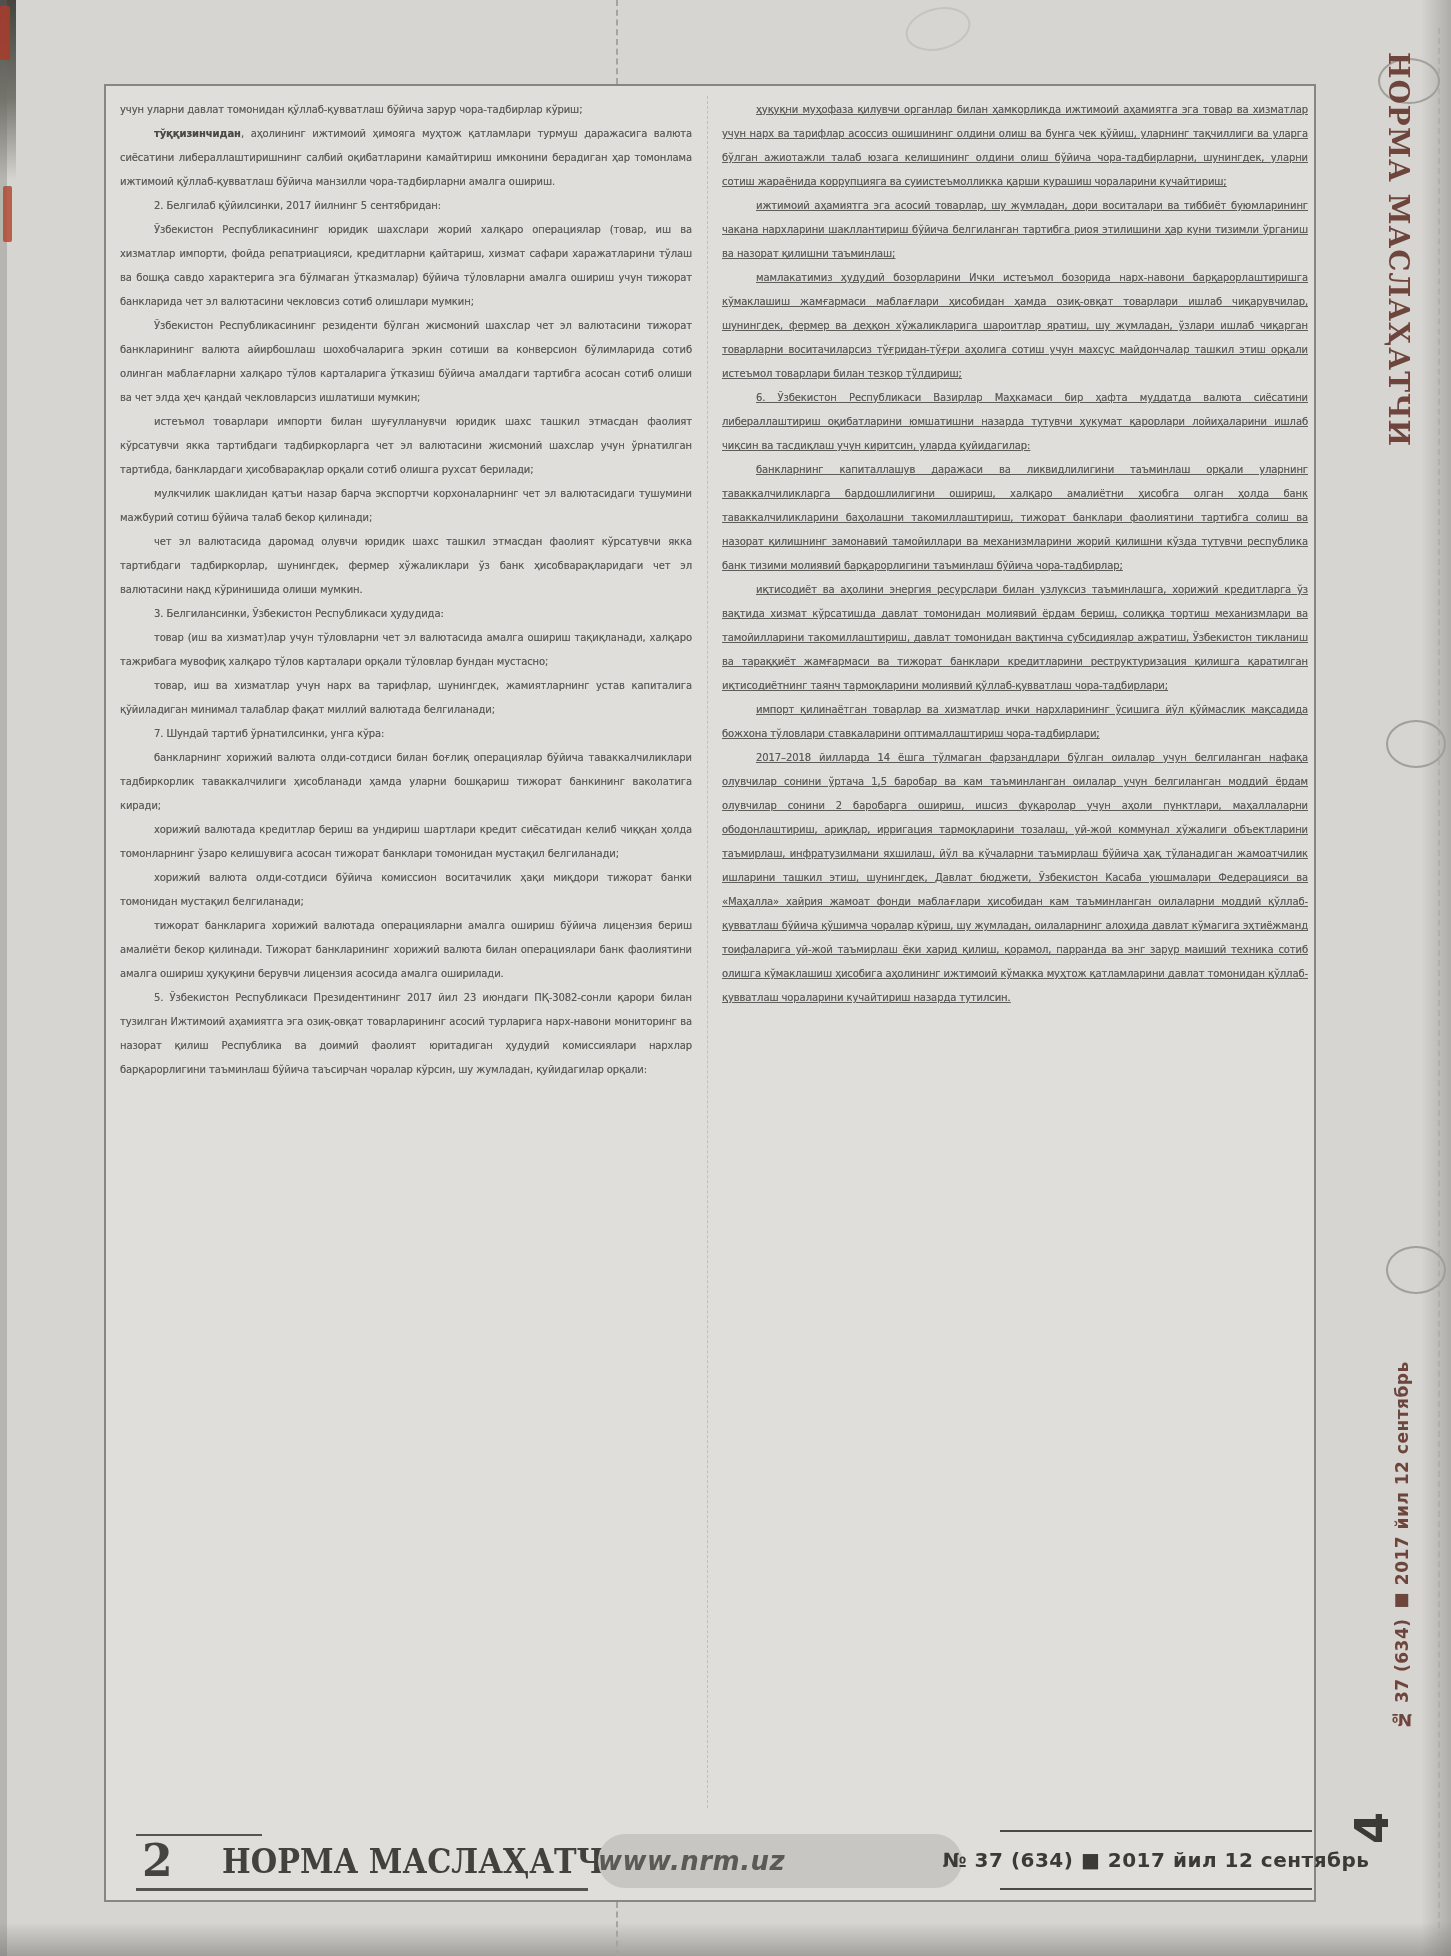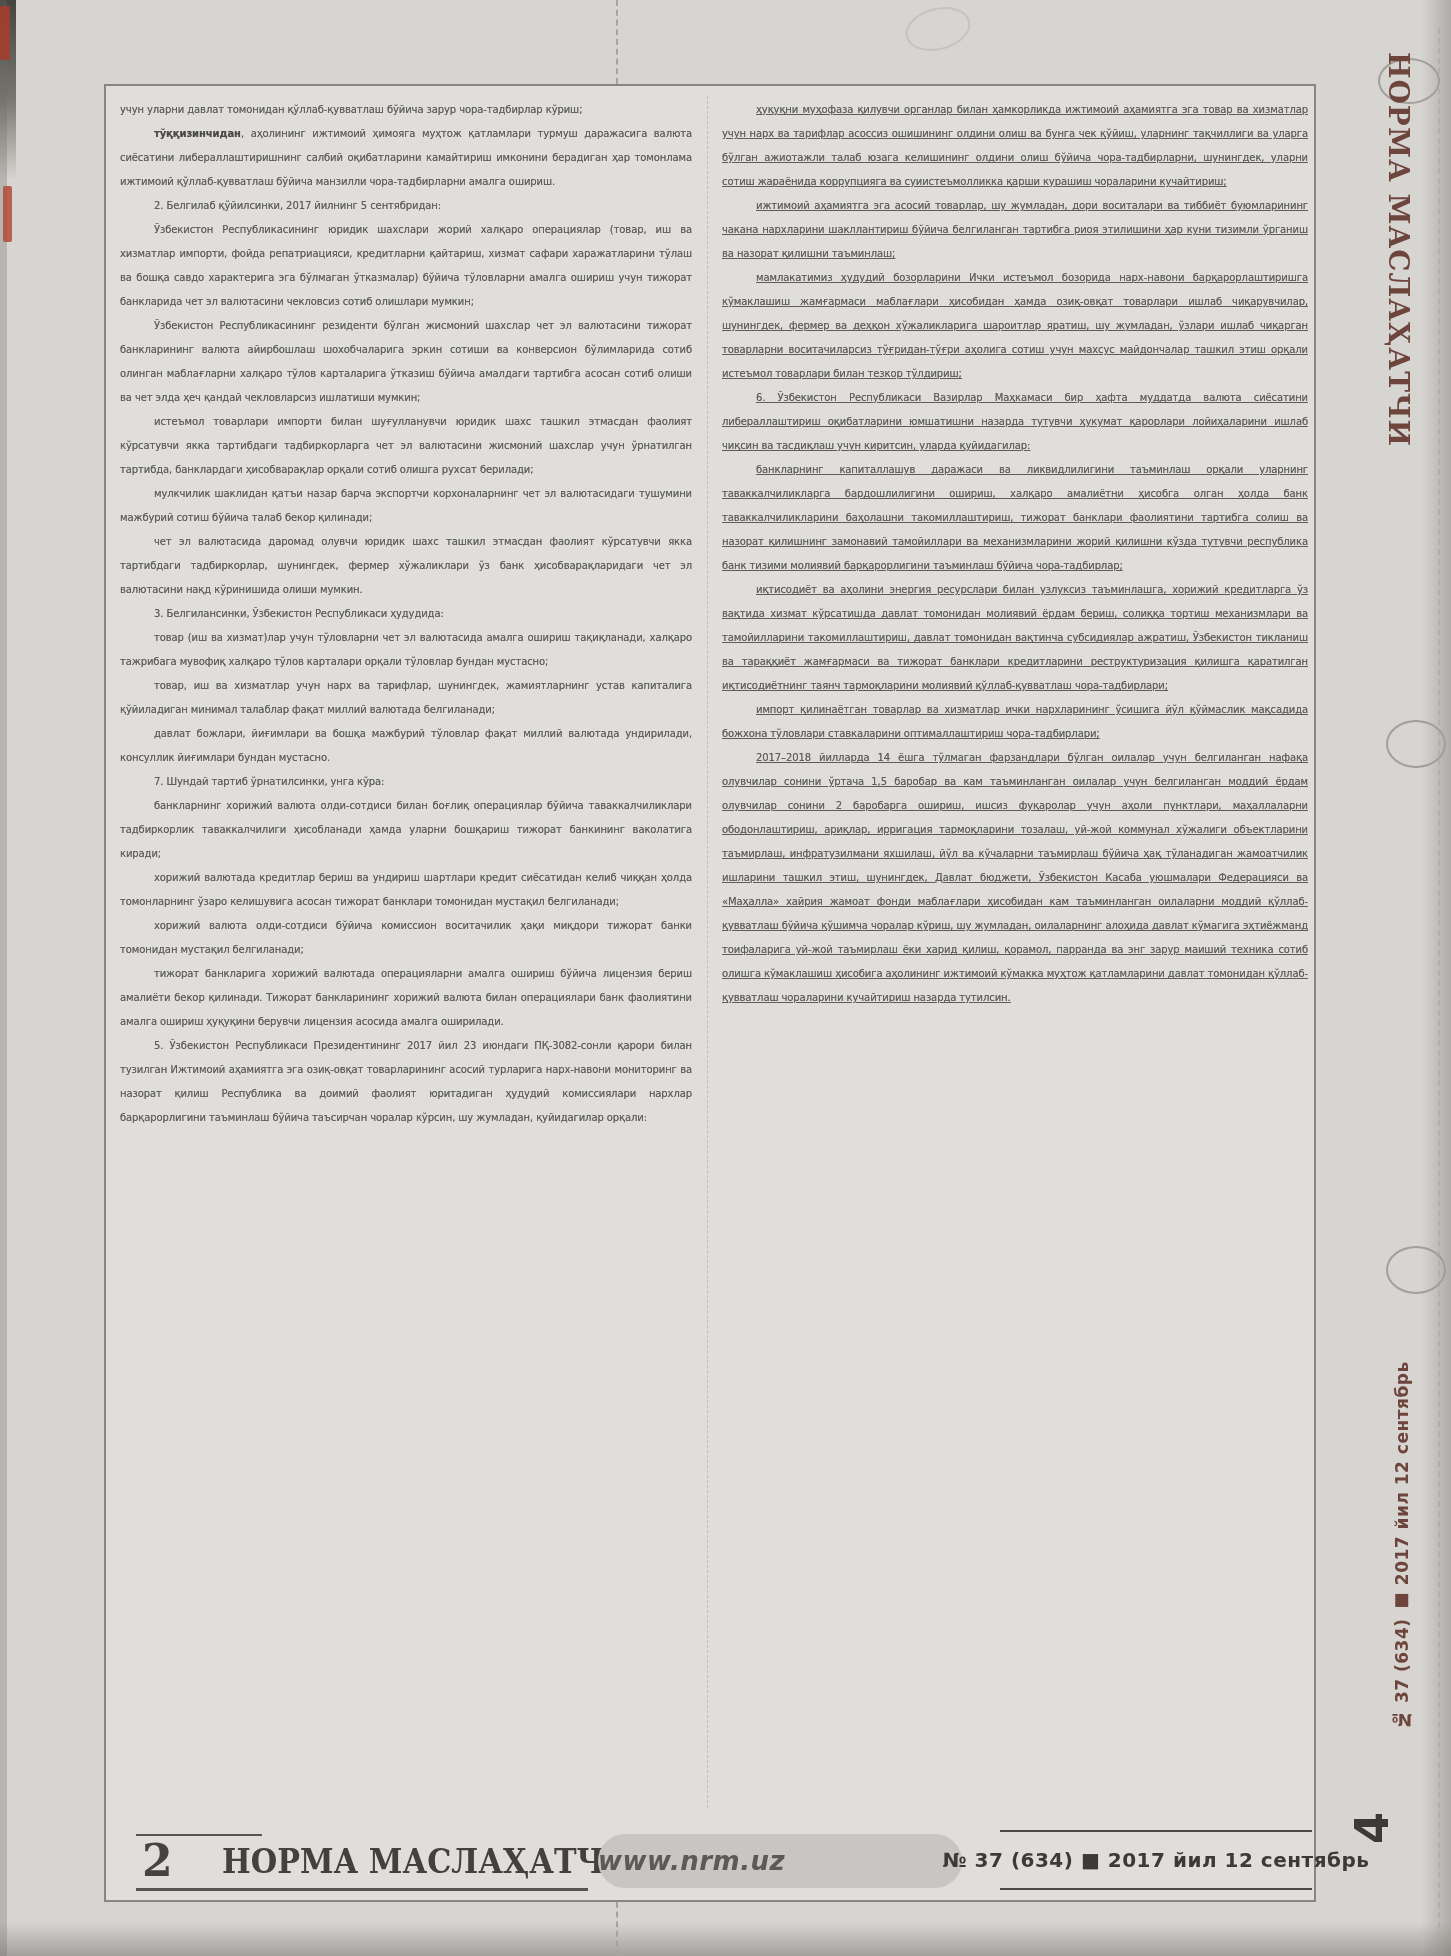--- a/index.html
+++ b/index.html
@@ -102,7 +102,6 @@
     <p>3. Белгилансинки, Ўзбекистон Республикаси ҳудудида:</p>
     <p>товар (иш ва хизмат)лар учун тўловларни чет эл валютасида амалга ошириш тақиқланади, халқаро тажрибага мувофиқ халқаро тўлов карталари орқали тўловлар бундан мустасно;</p>
     <p>товар, иш ва хизматлар учун нарх ва тарифлар, шунингдек, жамиятларнинг устав капиталига қўйиладиган минимал талаблар фақат миллий валютада белгиланади;</p>
-    <p>давлат божлари, йиғимлари ва бошқа мажбурий тўловлар фақат миллий валютада ундирилади, консуллик йиғимлари бундан мустасно.</p>
     <p>7. Шундай тартиб ўрнатилсинки, унга кўра:</p>
     <p>банкларнинг хорижий валюта олди-сотдиси билан боғлиқ операциялар бўйича таваккалчиликлари тадбиркорлик таваккалчилиги ҳисобланади ҳамда уларни бошқариш тижорат банкининг ваколатига киради;</p>
     <p>хорижий валютада кредитлар бериш ва ундириш шартлари кредит сиёсатидан келиб чиққан ҳолда томонларнинг ўзаро келишувига асосан тижорат банклари томонидан мустақил белгиланади;</p>

